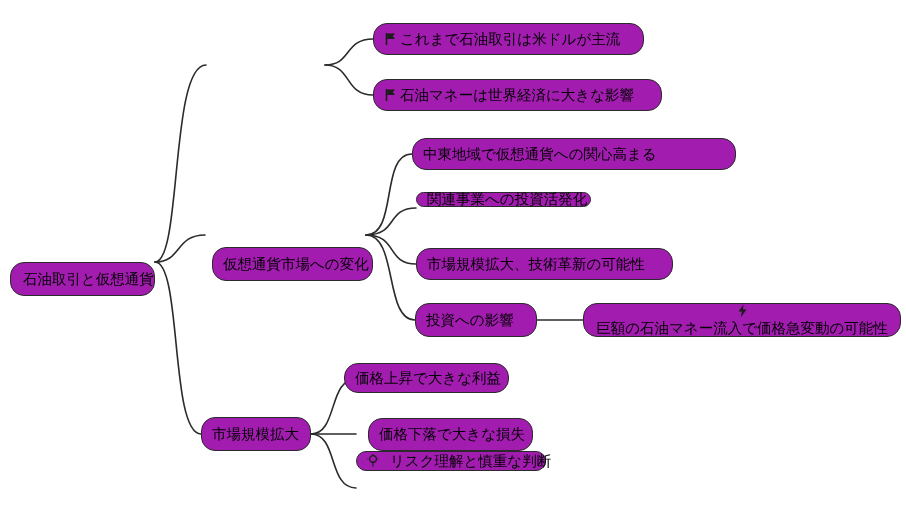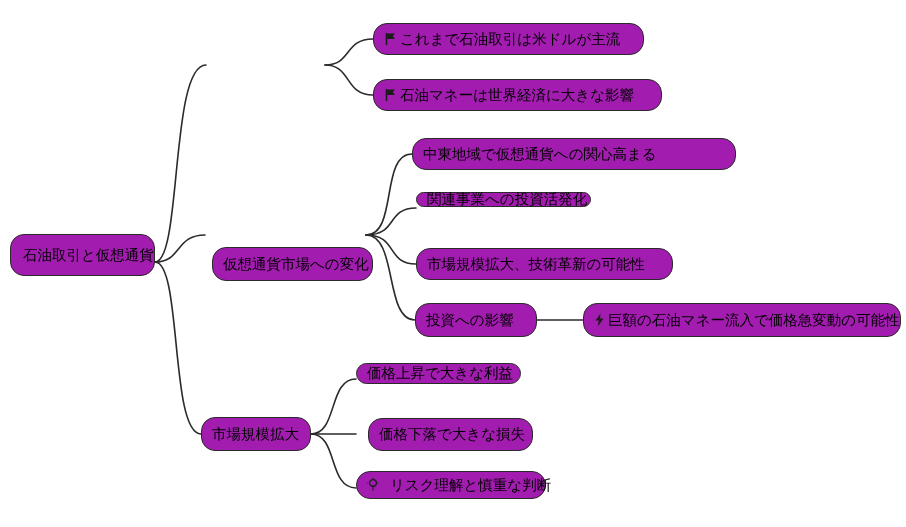--- a/index.html
+++ b/index.html
@@ -50,7 +50,7 @@
     <path d="M311,434 C338,434 328,488 356,488"></path>
   </svg>
 
-  <div class="node" style="left:10px;top:234px;width:145px;height:42px;padding-left:12px;">
+  <div class="node" style="left:10px;top:262px;width:145px;height:34px;padding-left:12px;">
     <span>石油取引と仮想通貨</span>
   </div>
 

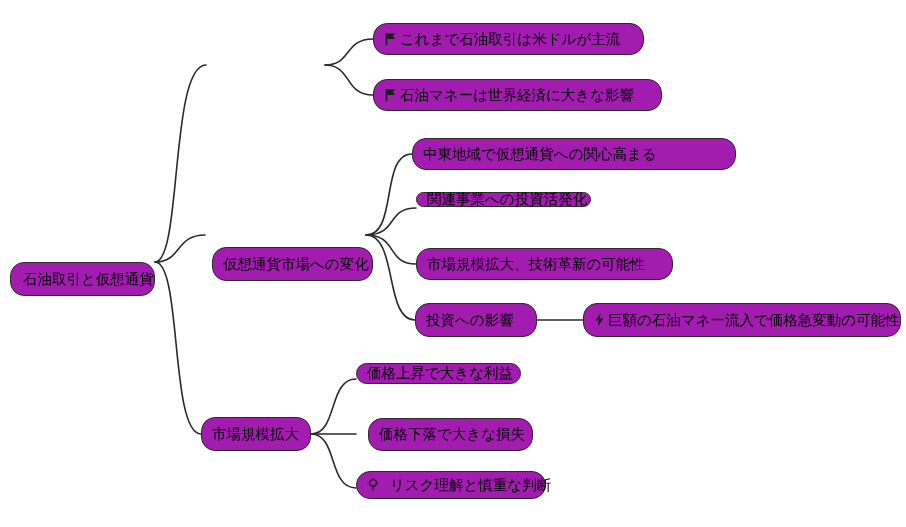--- a/index.html
+++ b/index.html
@@ -95,7 +95,7 @@
     <span>投資への影響</span>
   </div>
 
-  <div class="node" style="left:583px;top:303px;width:318px;height:34px;">
+  <div class="node" style="left:583px;top:303px;width:318px;height:34px;flex-direction:column;">
     <span class="icon">
       <svg width="11" height="14" viewBox="0 0 11 14">
         <path d="M6.5 0.5 L1.5 7.5 H4.8 L3.8 13.5 L9.5 5.5 H6 Z" fill="#1c1c1c"></path>

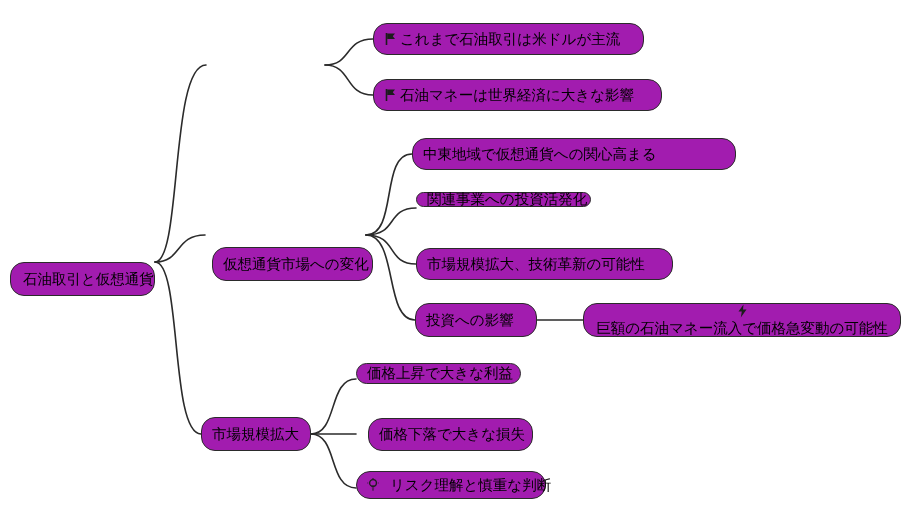--- a/index.html
+++ b/index.html
@@ -108,7 +108,7 @@
     <span>市場規模拡大</span>
   </div>
 
-  <div class="node" style="left:356px;top:363px;width:165px;height:21px;">
+  <div class="node" style="left:344px;top:363px;width:165px;height:30px;">
     <span>価格上昇で大きな利益</span>
   </div>
 

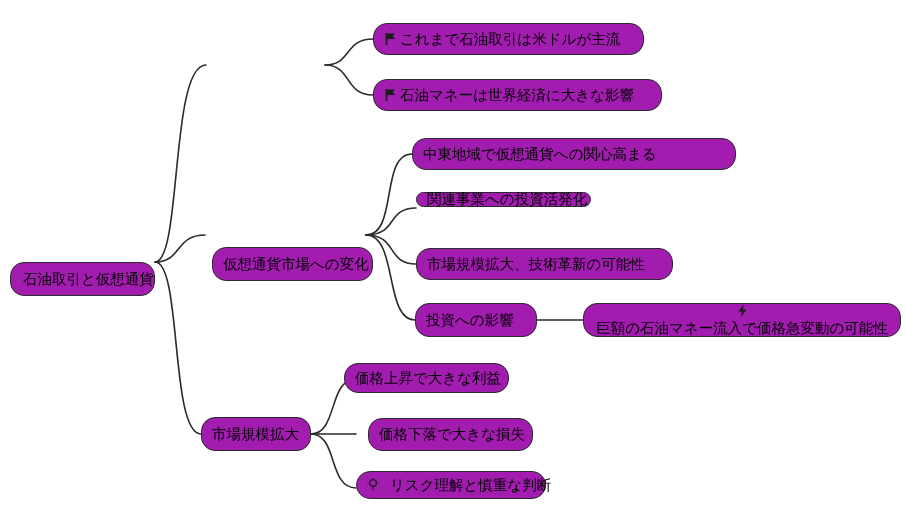--- a/index.html
+++ b/index.html
@@ -116,7 +116,7 @@
     <span>価格下落で大きな損失</span>
   </div>
 
-  <div class="node" style="left:356px;top:471px;width:190px;height:28px;gap:11px;">
+  <div class="node" style="left:356px;top:451px;width:190px;height:20px;gap:11px;">
     <span class="icon">
       <svg width="12" height="14" viewBox="0 0 12 14">
         <circle cx="6" cy="5" r="3.4" fill="none" stroke="#1c1c1c" stroke-width="1.3"></circle>

